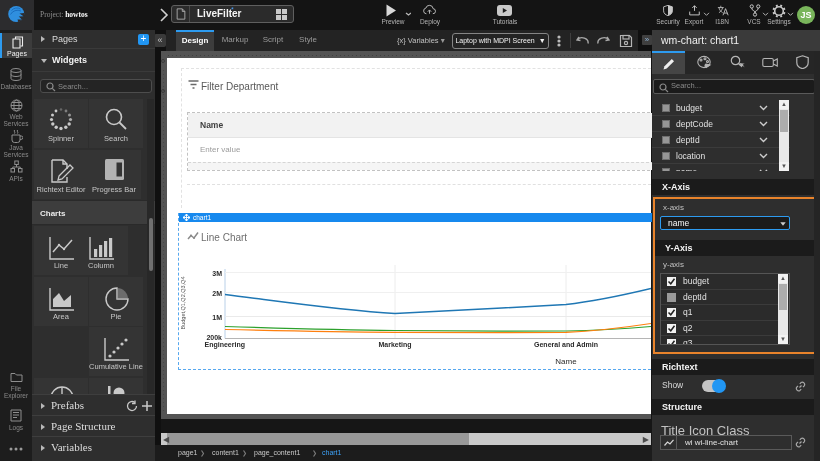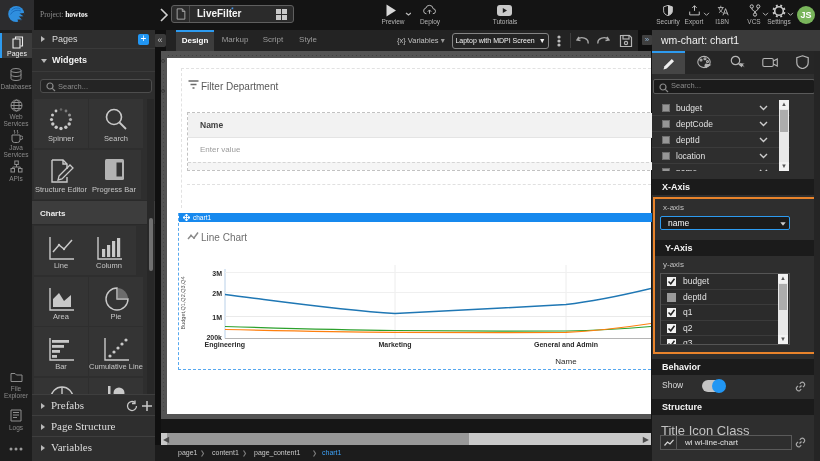--- a/index.html
+++ b/index.html
@@ -351,7 +351,7 @@
         <path d="M14 2 v4 h4" fill="none" stroke="#c9c9c9" stroke-width="1.4"></path>
         <path d="M10 18 L21 7 l3 3 L13 21 l-4 1 Z" fill="none" stroke="#c9c9c9" stroke-width="1.3"></path>
       </svg>
-<div class="wlbl">Structure Editor</div>
+<div class="wlbl">Richtext Editor</div>
     </div>
 <div class="abs wcell" style="left:87px;top:150px">
 <svg style="position:absolute;left:18px;top:9px" width="19" height="21" viewBox="0 0 19 21">

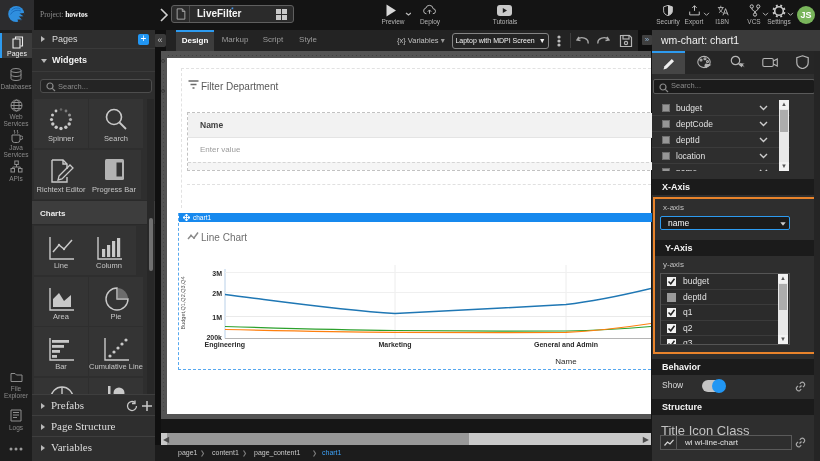--- a/index.html
+++ b/index.html
@@ -372,7 +372,7 @@
 <div class="abs chartsband">
       <span>Charts</span>
     </div>
-<div class="abs wcell" style="left:82px;top:226px">
+<div class="abs wcell" style="left:74px;top:226px">
 <svg style="position:absolute;left:15px;top:10px" width="26" height="24" viewBox="0 0 26 24">
         <path d="M1 1 V23 H25" fill="none" stroke="#c9c9c9" stroke-width="1.4"></path>
         <rect x="5" y="13" width="3.2" height="8" fill="#c9c9c9"></rect>

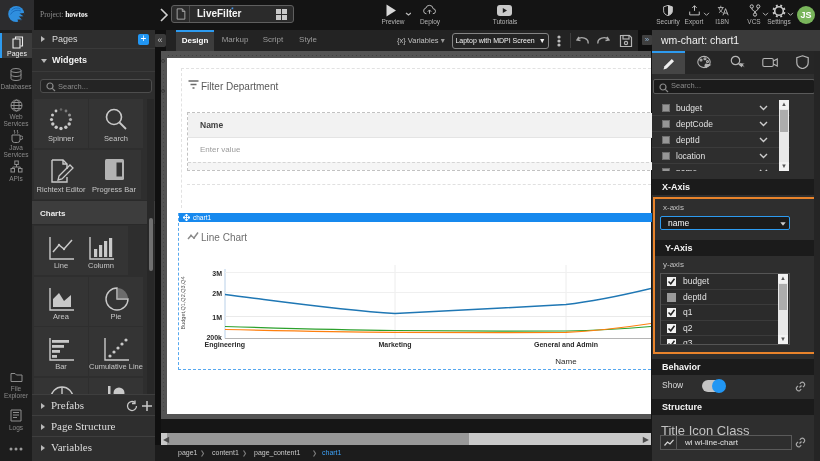--- a/index.html
+++ b/index.html
@@ -398,16 +398,6 @@
       </svg>
 <div class="wlbl">Area</div>
     </div>
-<div class="abs wcell" style="left:34px;top:327px">
-<svg style="position:absolute;left:15px;top:10px" width="26" height="24" viewBox="0 0 26 24">
-        <path d="M1 1 V23 H25" fill="none" stroke="#c9c9c9" stroke-width="1.4"></path>
-        <rect x="3" y="3" width="17" height="2.8" fill="#c9c9c9"></rect>
-        <rect x="3" y="8" width="12" height="2.8" fill="#c9c9c9"></rect>
-        <rect x="3" y="13" width="8" height="2.8" fill="#c9c9c9"></rect>
-        <rect x="3" y="18" width="5" height="2.8" fill="#c9c9c9"></rect>
-      </svg>
-<div class="wlbl">Bar</div>
-    </div>
 <div class="abs wcell" style="left:89px;top:327px">
 <svg style="position:absolute;left:15px;top:10px" width="26" height="24" viewBox="0 0 26 24">
         <path d="M1 1 V23 H25" fill="none" stroke="#c9c9c9" stroke-width="1.4"></path>

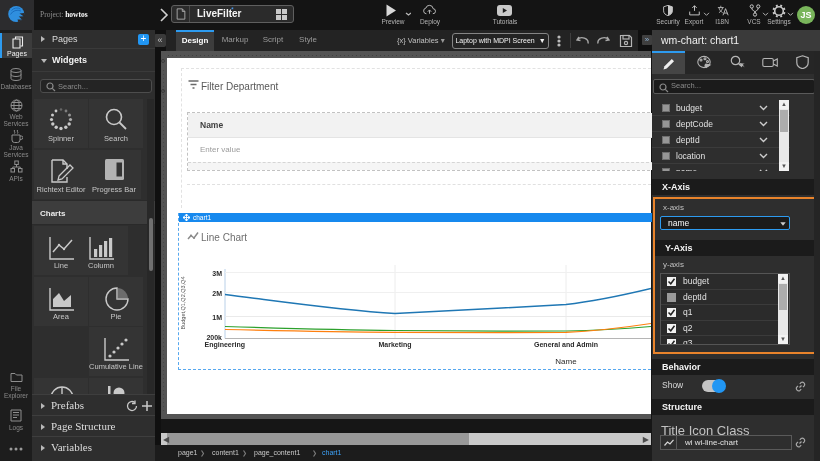--- a/index.html
+++ b/index.html
@@ -677,7 +677,7 @@
   <div class="varrow" style="bottom:0">▼</div>
 </div>
 <div class="abs secband" style="top:359px">
-      <span>Behavior</span>
+      <span>Richtext</span>
     </div>
 <div class="abs showlbl">Show</div>
 <div class="abs toggle">

